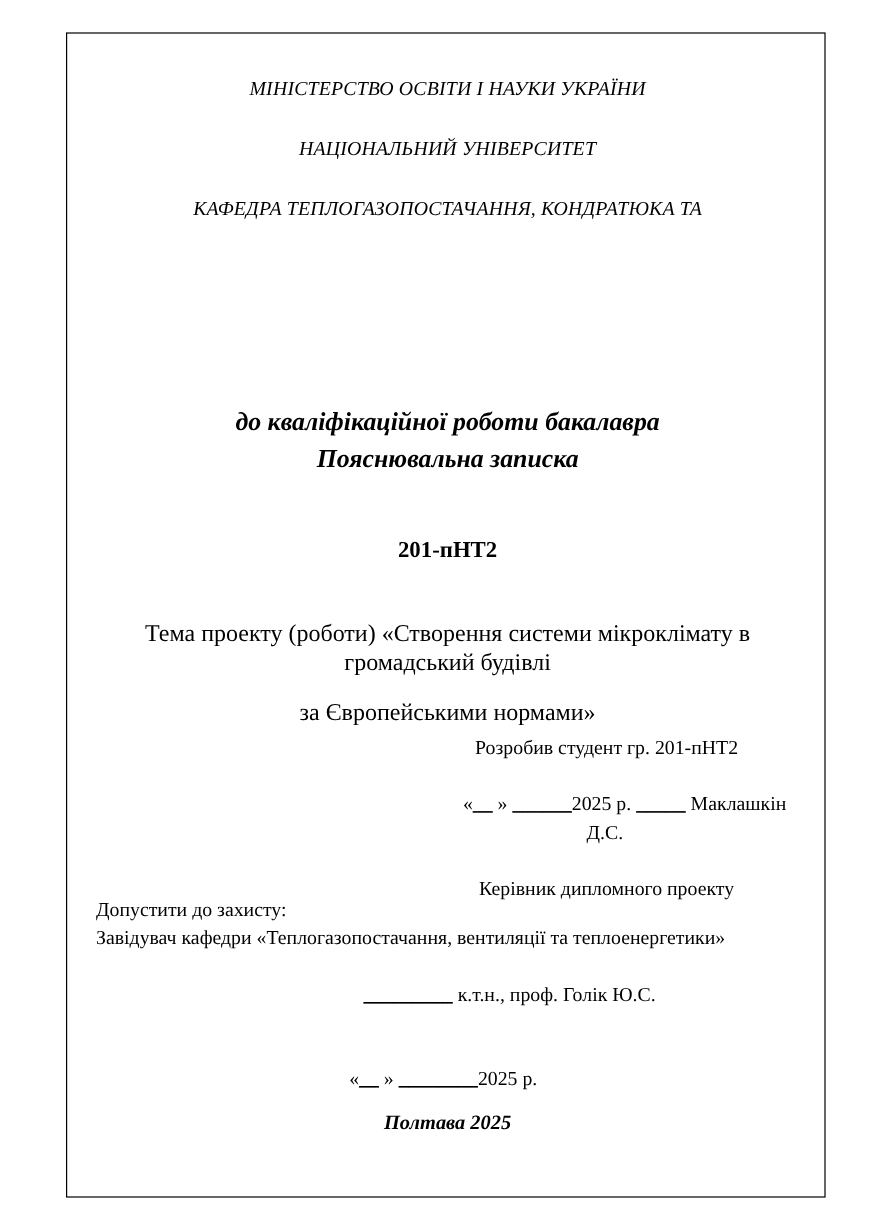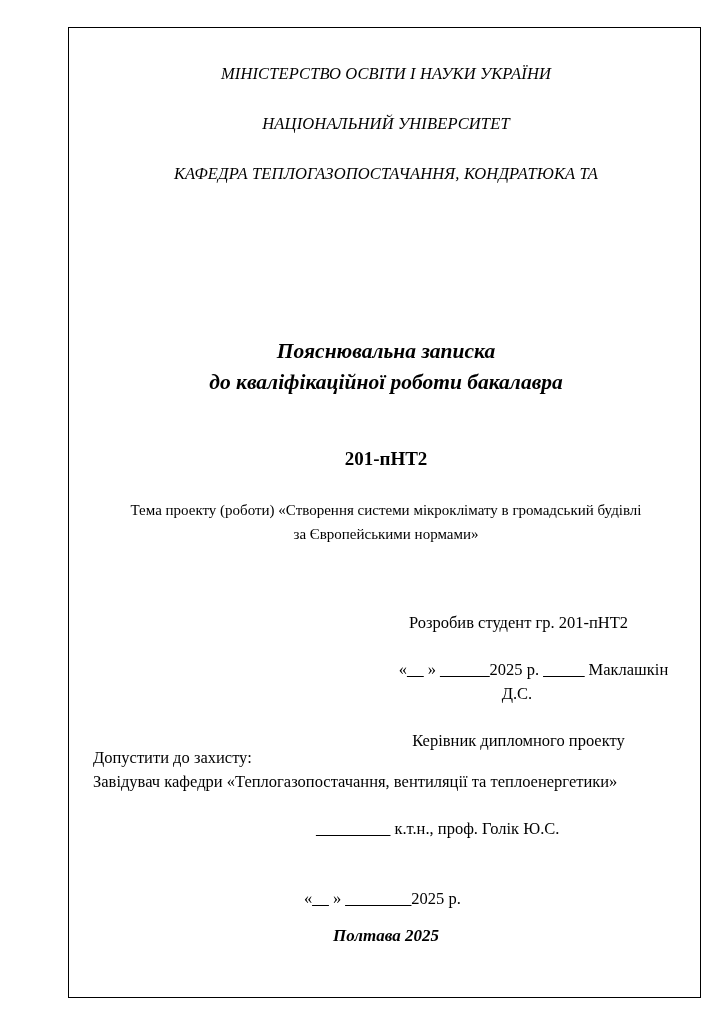--- a/index.html
+++ b/index.html
@@ -20,7 +20,7 @@
   
   #title-page {
     position: absolute;
-    left: 68px;
+    left: 55px;
     top: 27px;
     width: 633px;
     height: 971px;

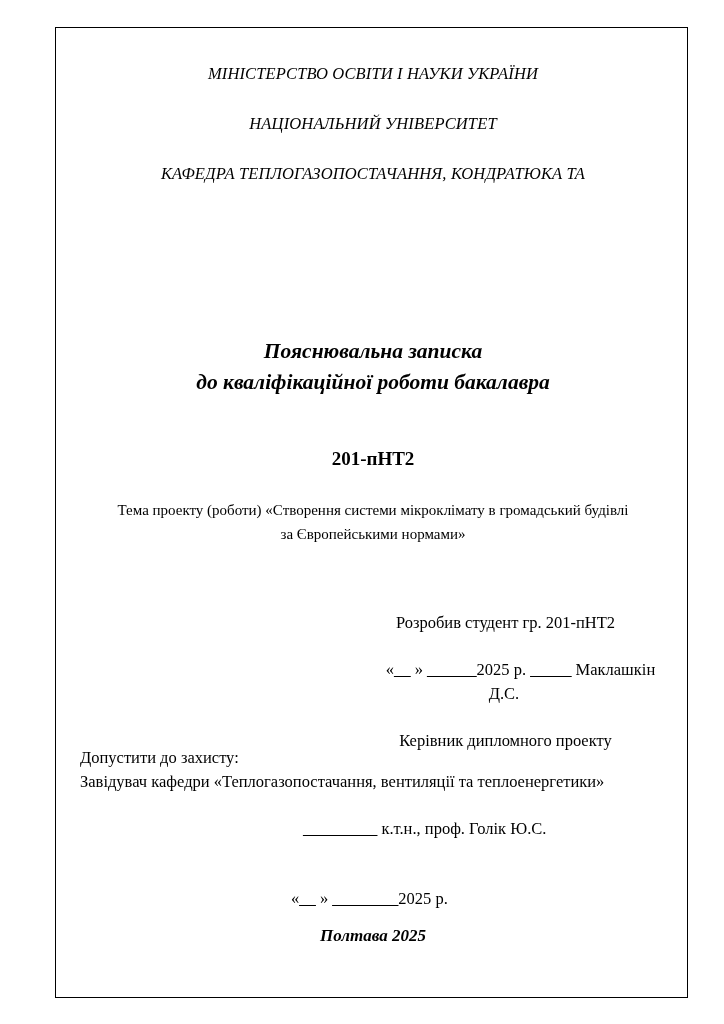--- a/index.html
+++ b/index.html
@@ -158,8 +158,8 @@
     </div>
 
     <div id="document-title" class="block center">
+      <div class="line">до кваліфікаційної роботи бакалавра</div>
       <div class="line">Пояснювальна записка</div>
-      <div class="line">до кваліфікаційної роботи бакалавра</div>
     </div>
 
     <div id="group-code" class="block center">

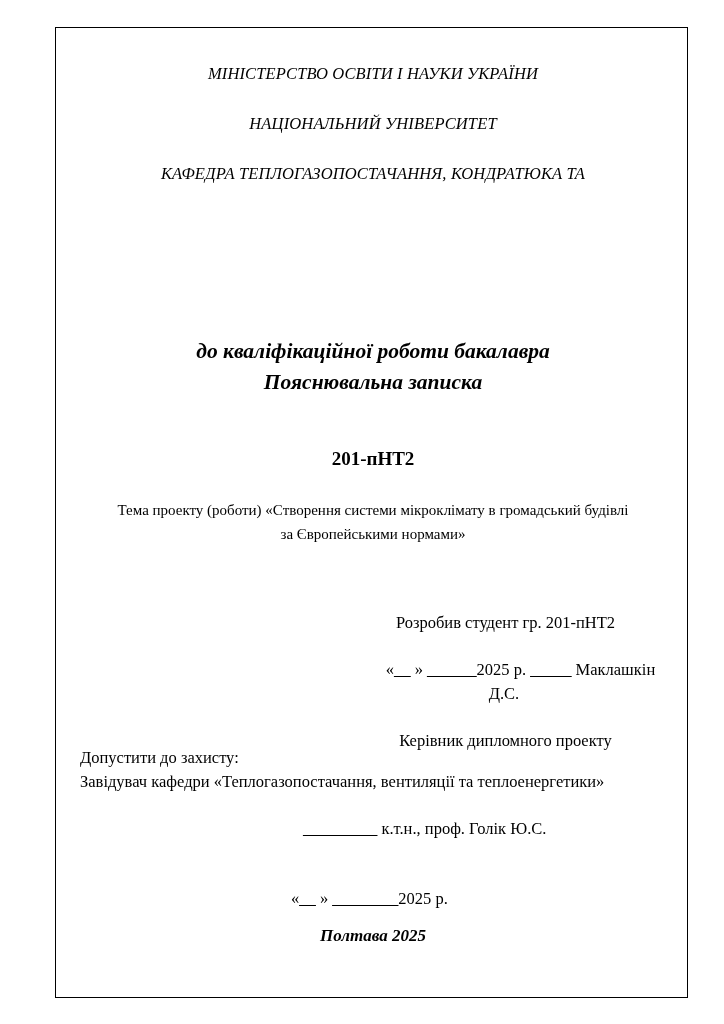--- a/index.html
+++ b/index.html
@@ -92,8 +92,9 @@
     width: 586px;
   }
   #project-theme .line {
-    font-size: 15px;
+    font-size: 20px;
     line-height: 24px;
+    margin-top: 18px;
   }
 
   

